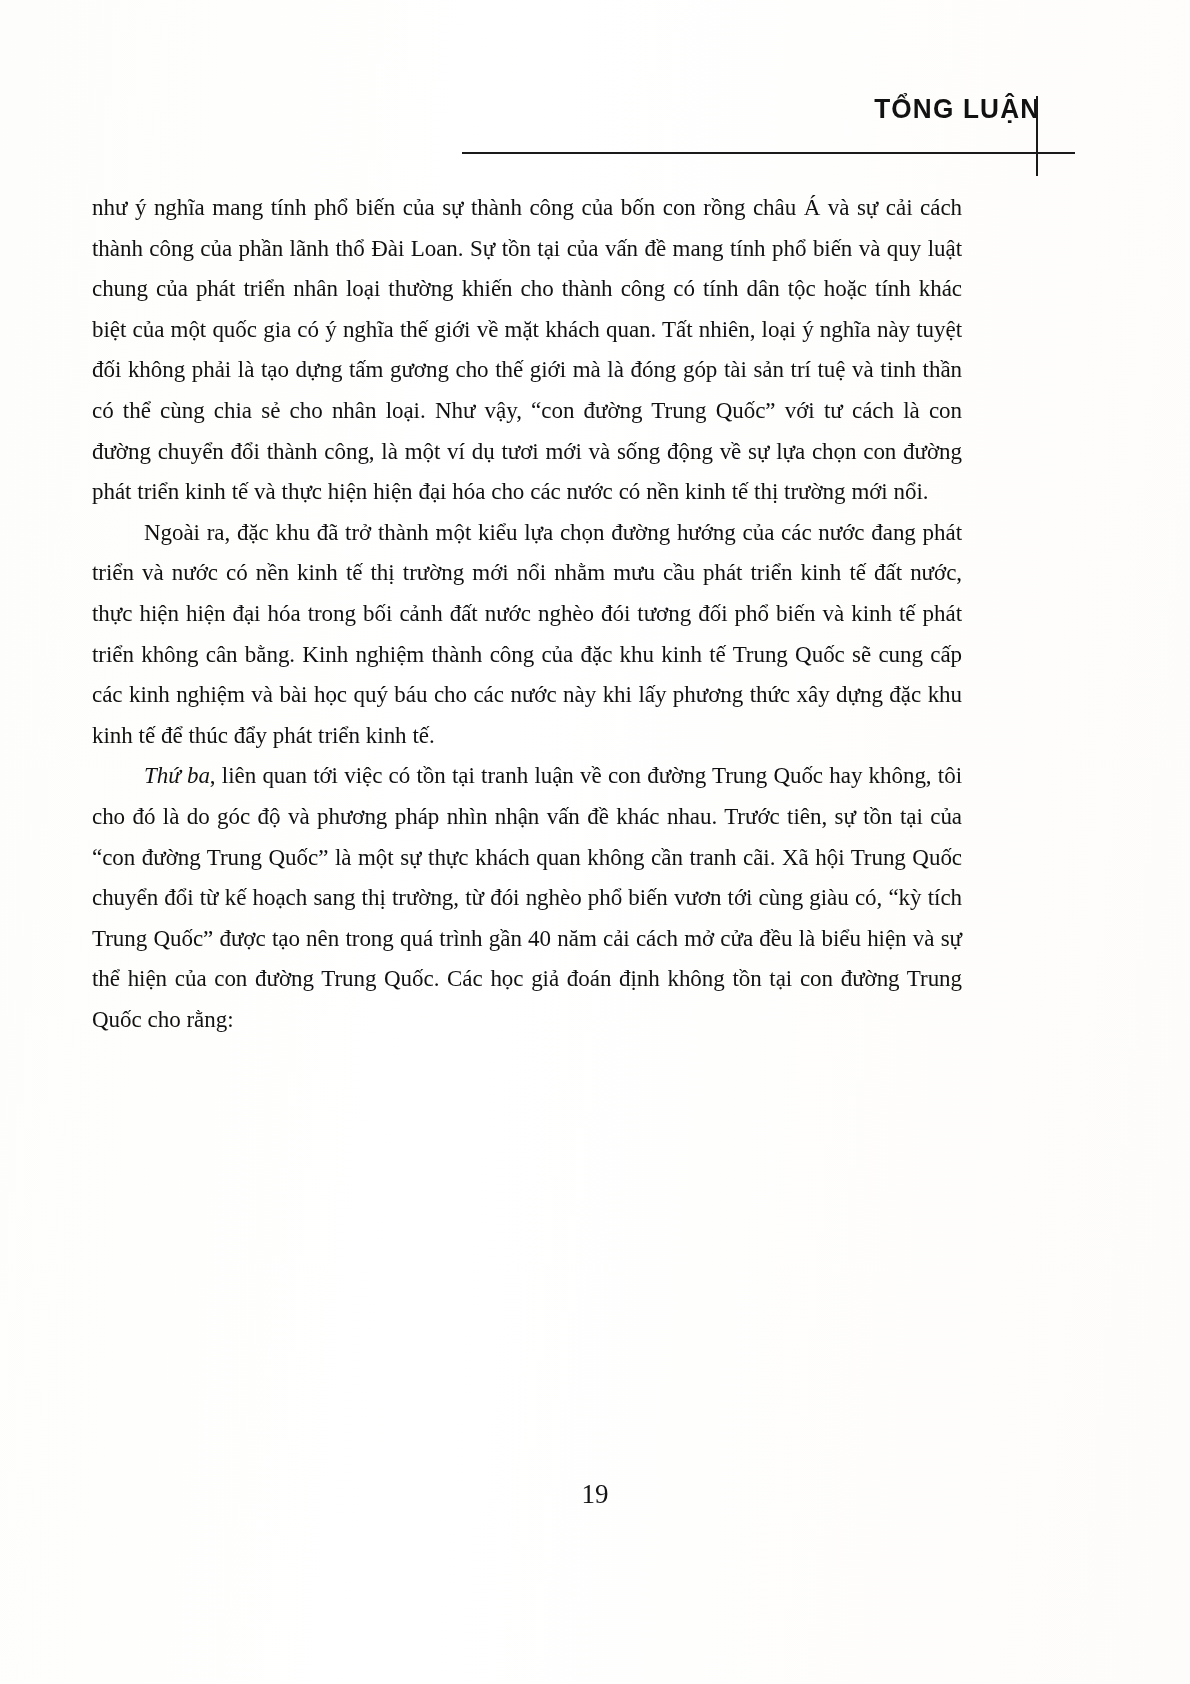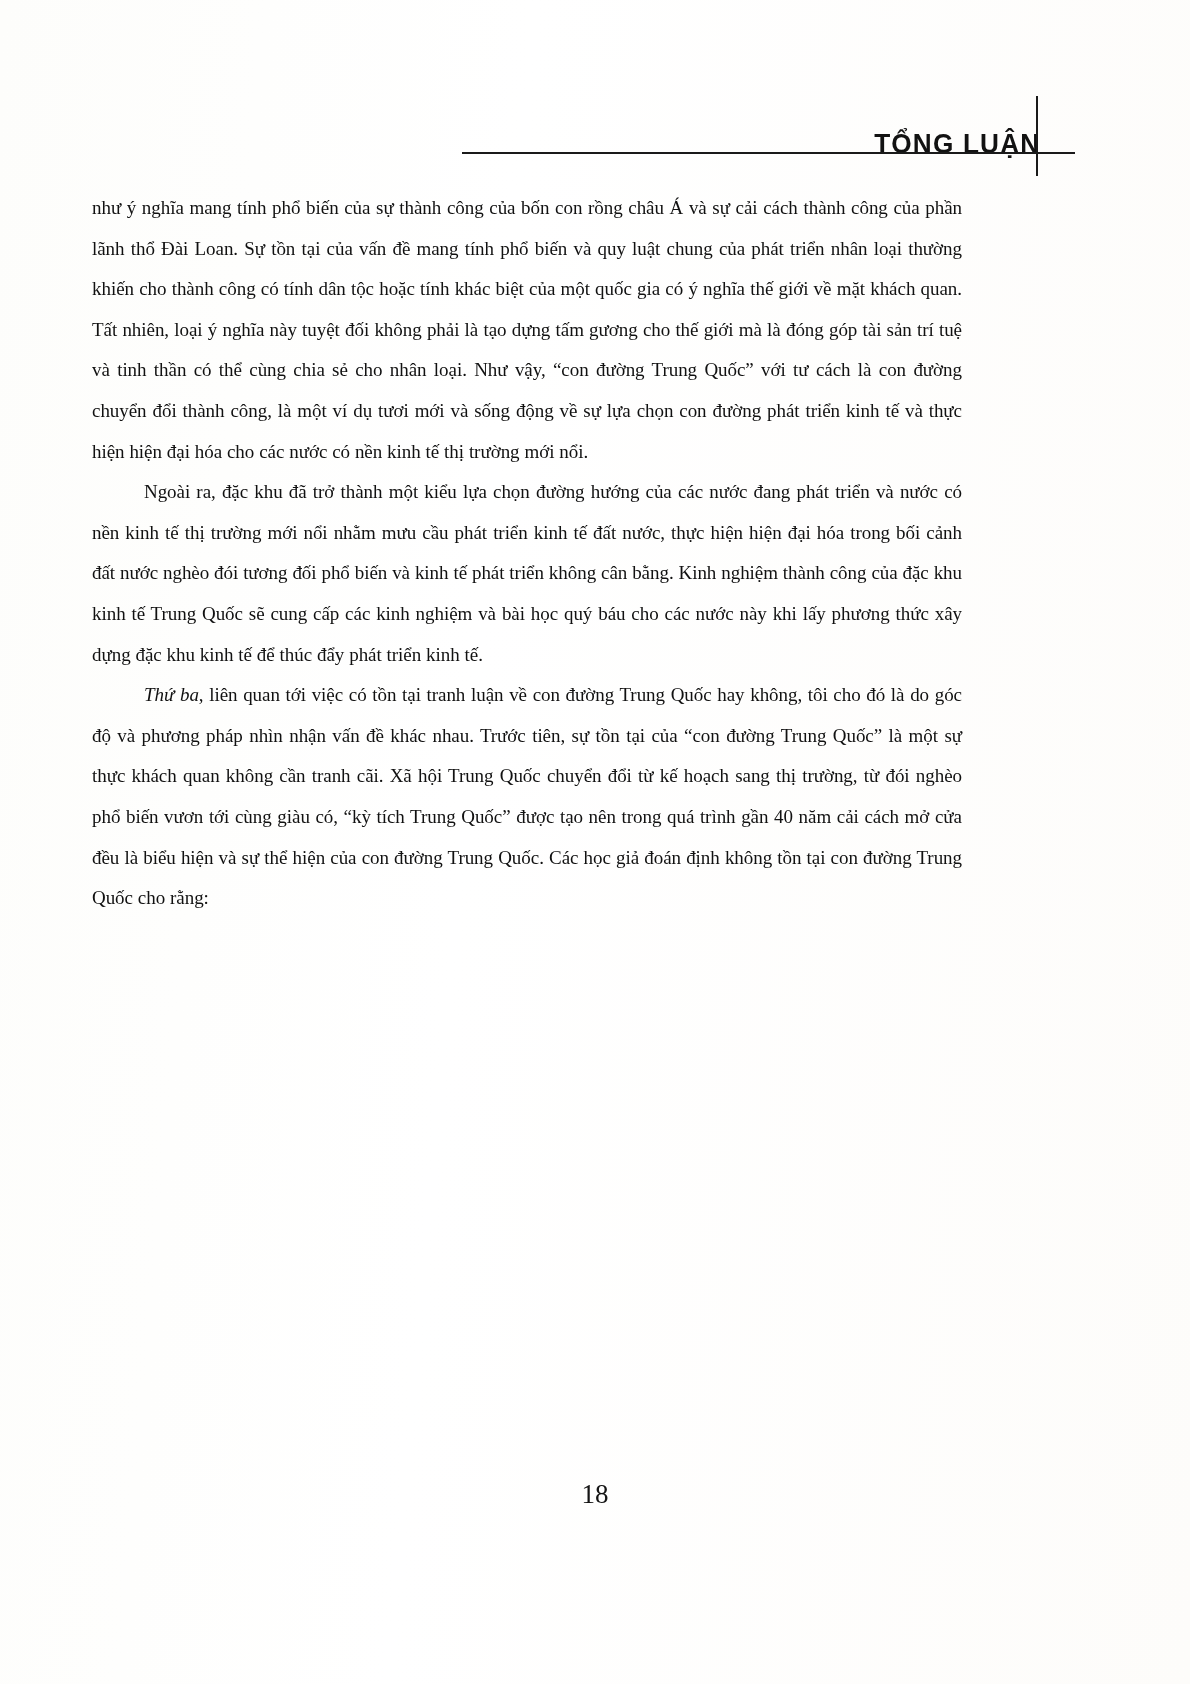--- a/index.html
+++ b/index.html
@@ -36,7 +36,7 @@
     right: 150px;
     top: 0;
     display: flex;
-    align-items: flex-end;
+    align-items: flex-start;
     height: 62px;
   }
   .rh-title {

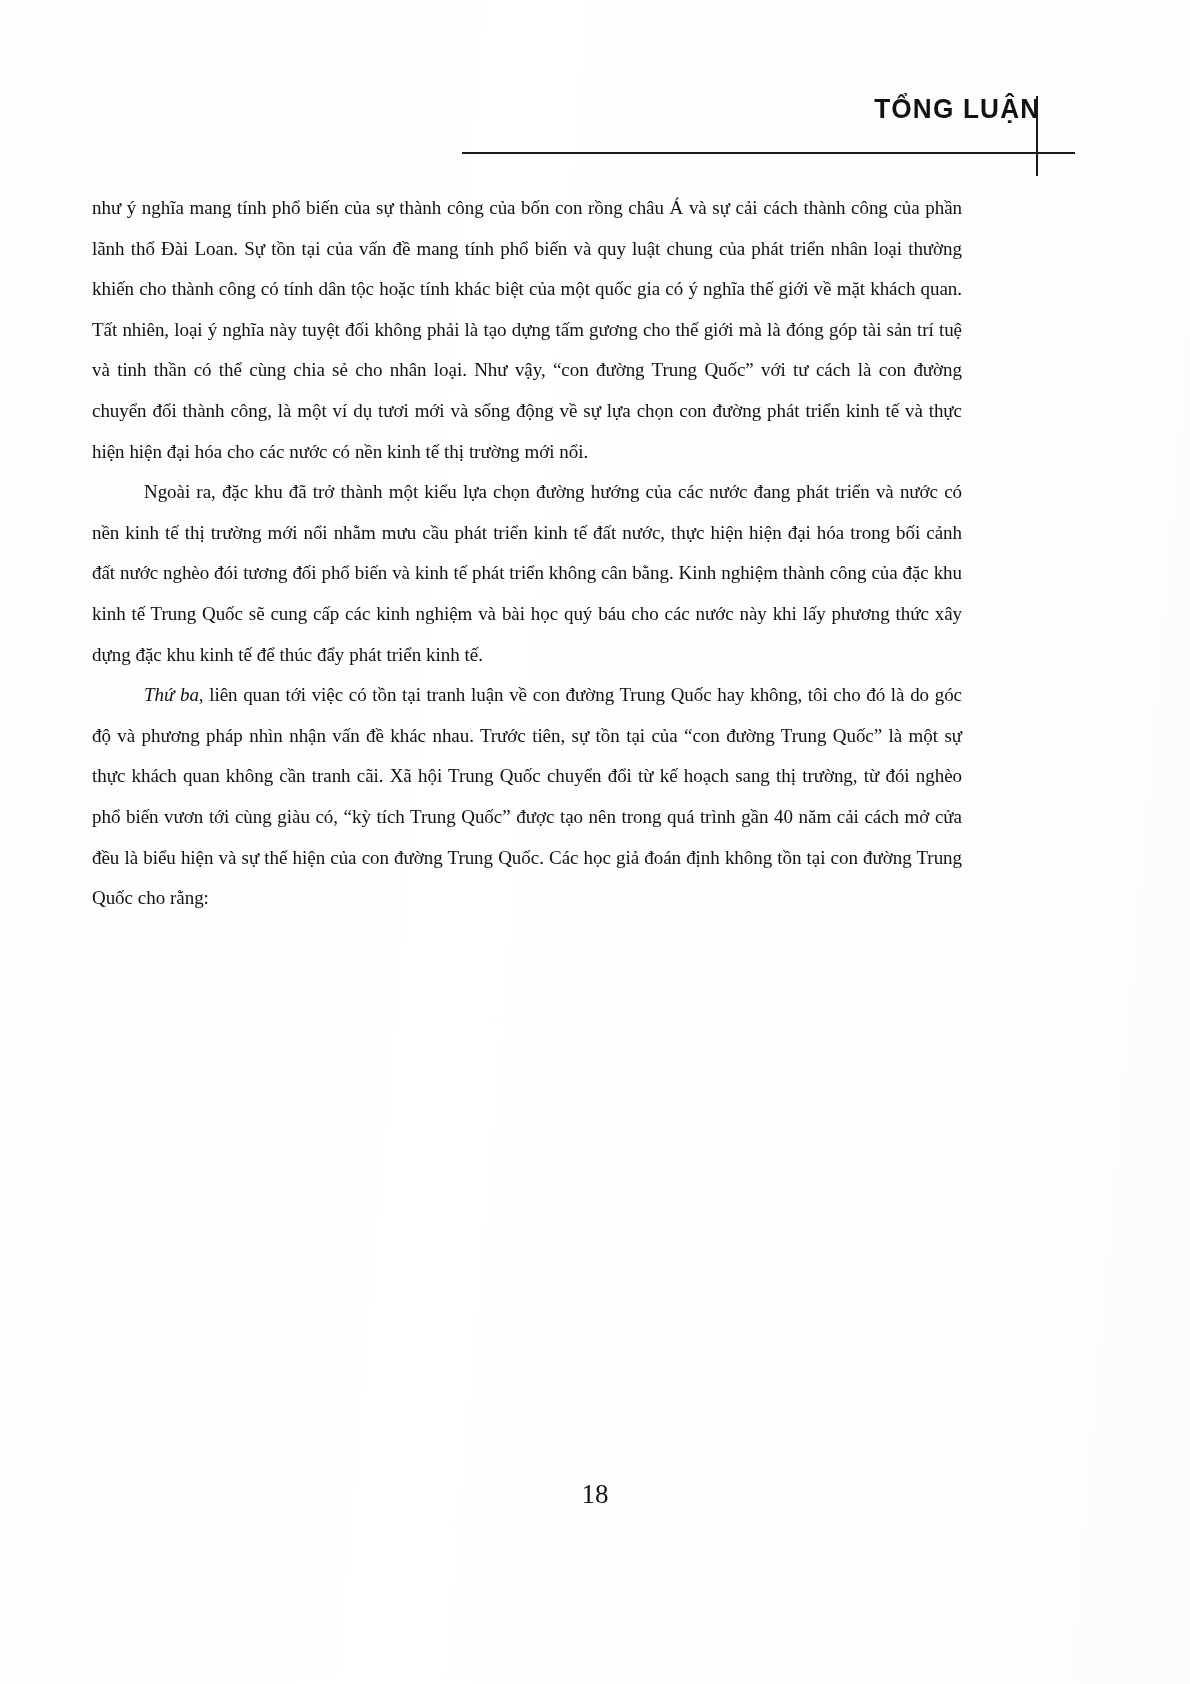--- a/index.html
+++ b/index.html
@@ -78,7 +78,7 @@
   }
   .para {
     margin: 0;
-    font-size: 19px;
+    font-size: 23px;
     line-height: 40.6px;
     text-align: justify;
     text-justify: inter-word;

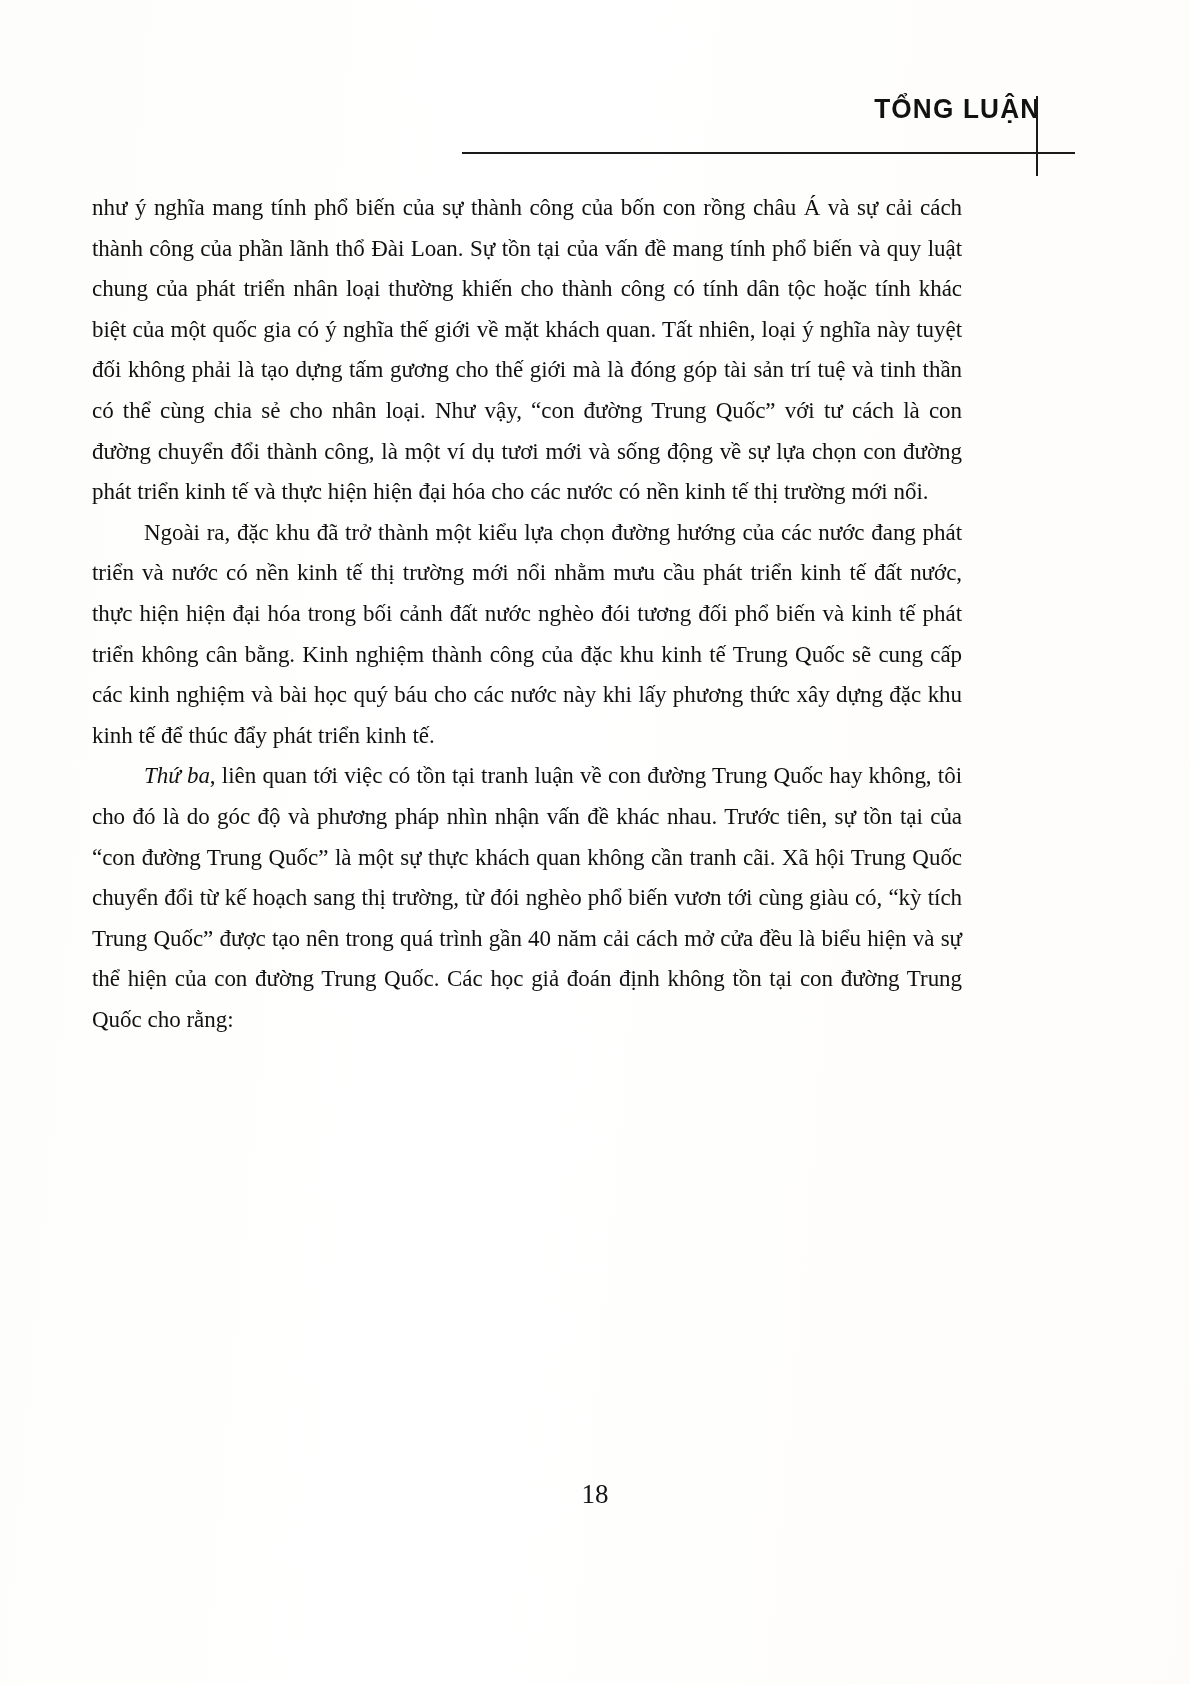--- a/index.html
+++ b/index.html
@@ -123,7 +123,7 @@
     <p class="para"><em>Thứ ba</em><span>, liên quan tới việc có tồn tại tranh luận về con đường Trung Quốc hay không, tôi cho đó là do góc độ và phương pháp nhìn nhận vấn đề khác nhau. Trước tiên, sự tồn tại của “con đường Trung Quốc” là một sự thực khách quan không cần tranh cãi. Xã hội Trung Quốc chuyển đổi từ kế hoạch sang thị trường, từ đói nghèo phổ biến vươn tới cùng giàu có, “kỳ tích Trung Quốc” được tạo nên trong quá trình gần 40 năm cải cách mở cửa đều là biểu hiện và sự thể hiện của con đường Trung Quốc. Các học giả đoán định không tồn tại con đường Trung Quốc cho rằng:</span></p>
   </div>
 
-  <div class="folio">18</div>
+  <div class="folio">19</div>
 
 </div>
 

